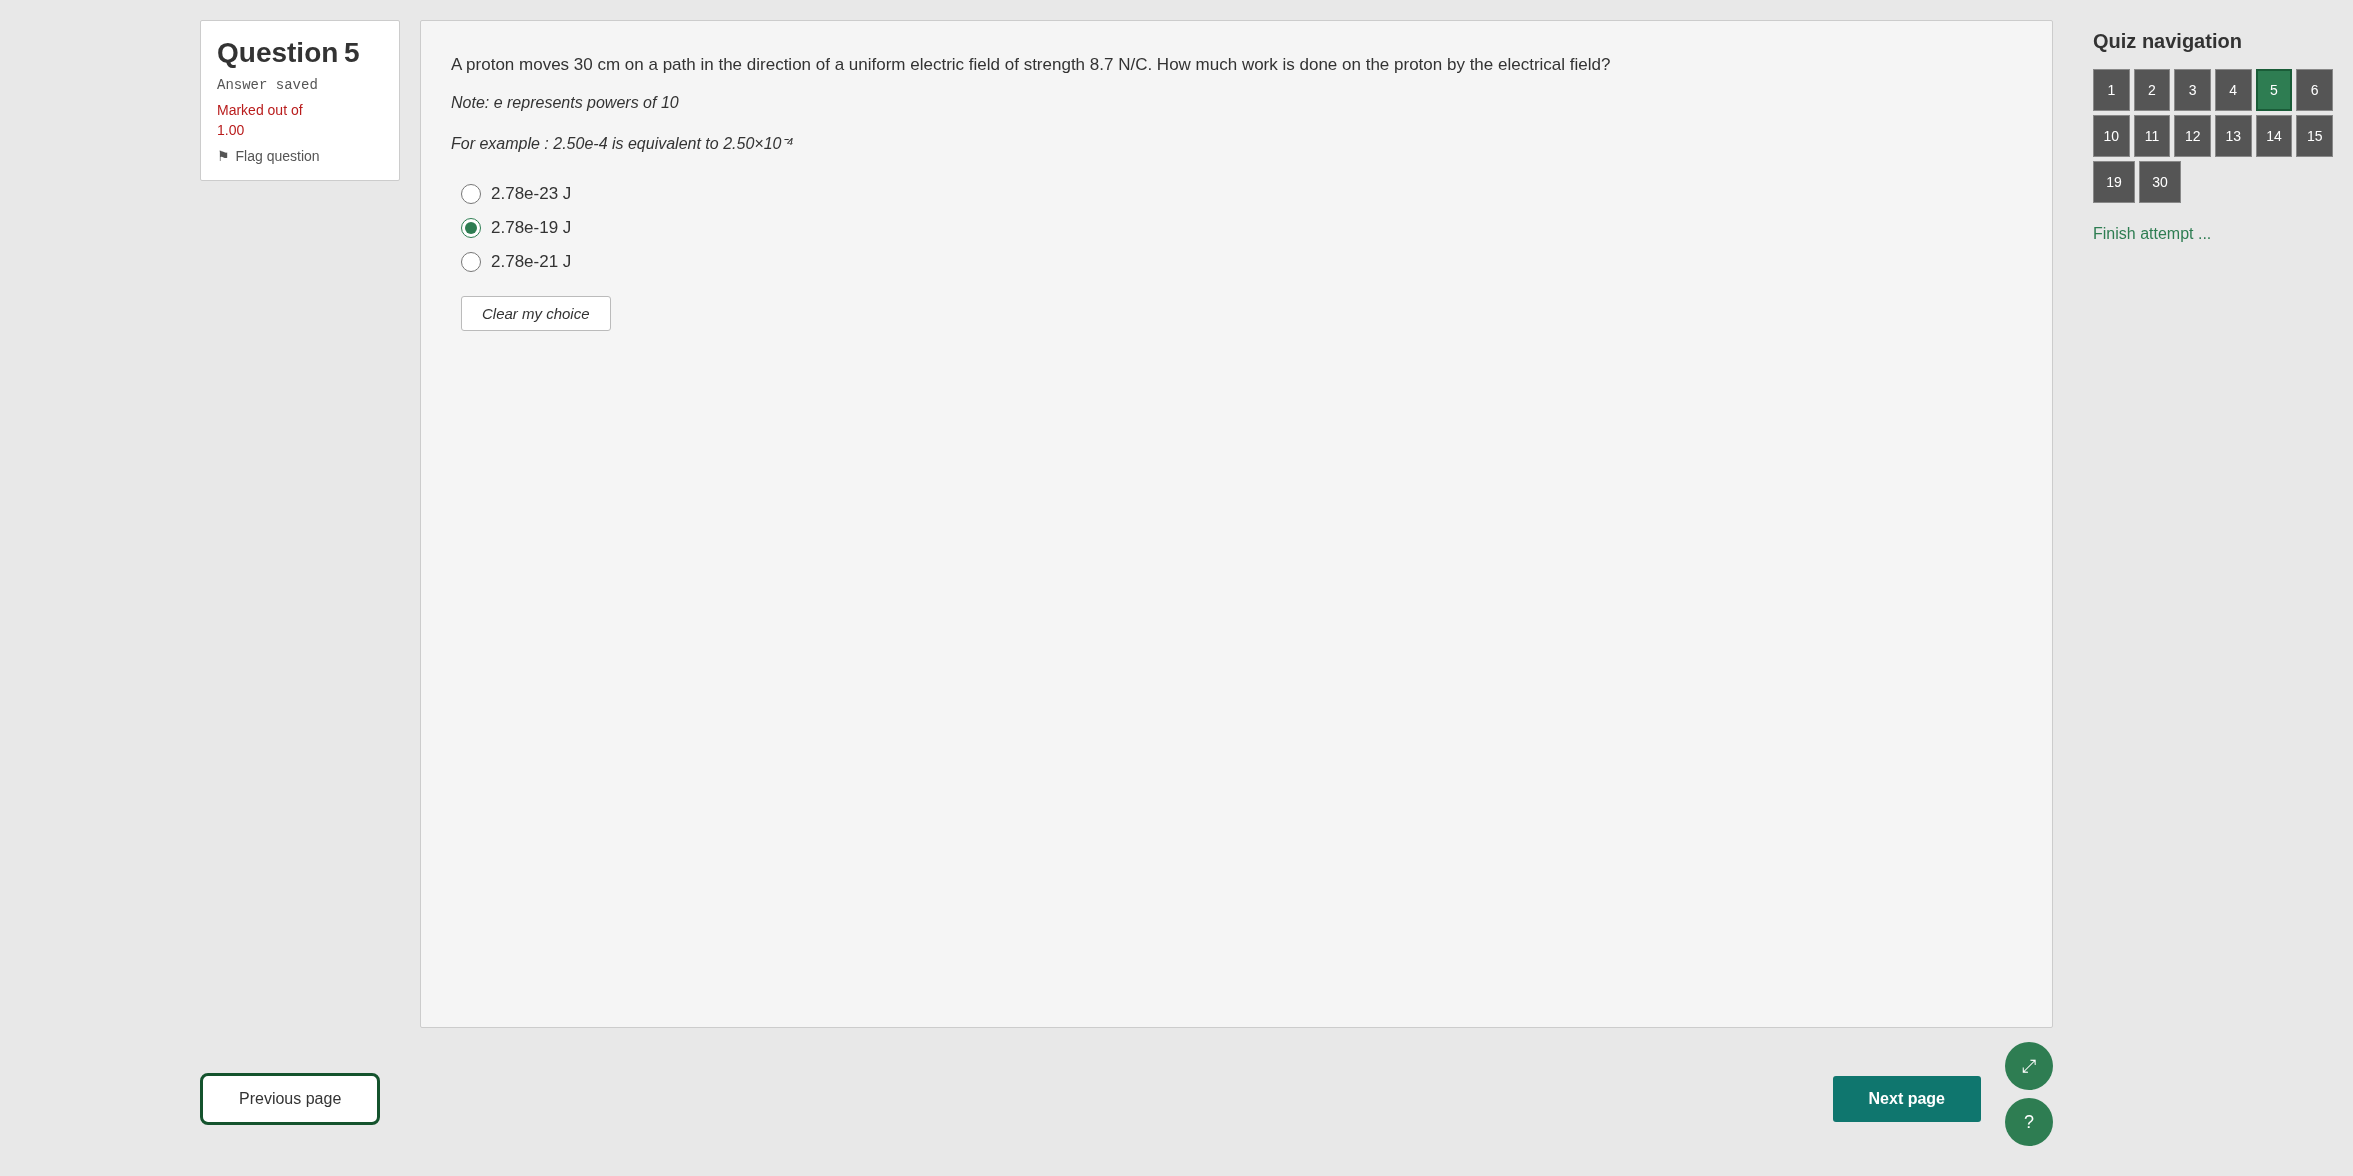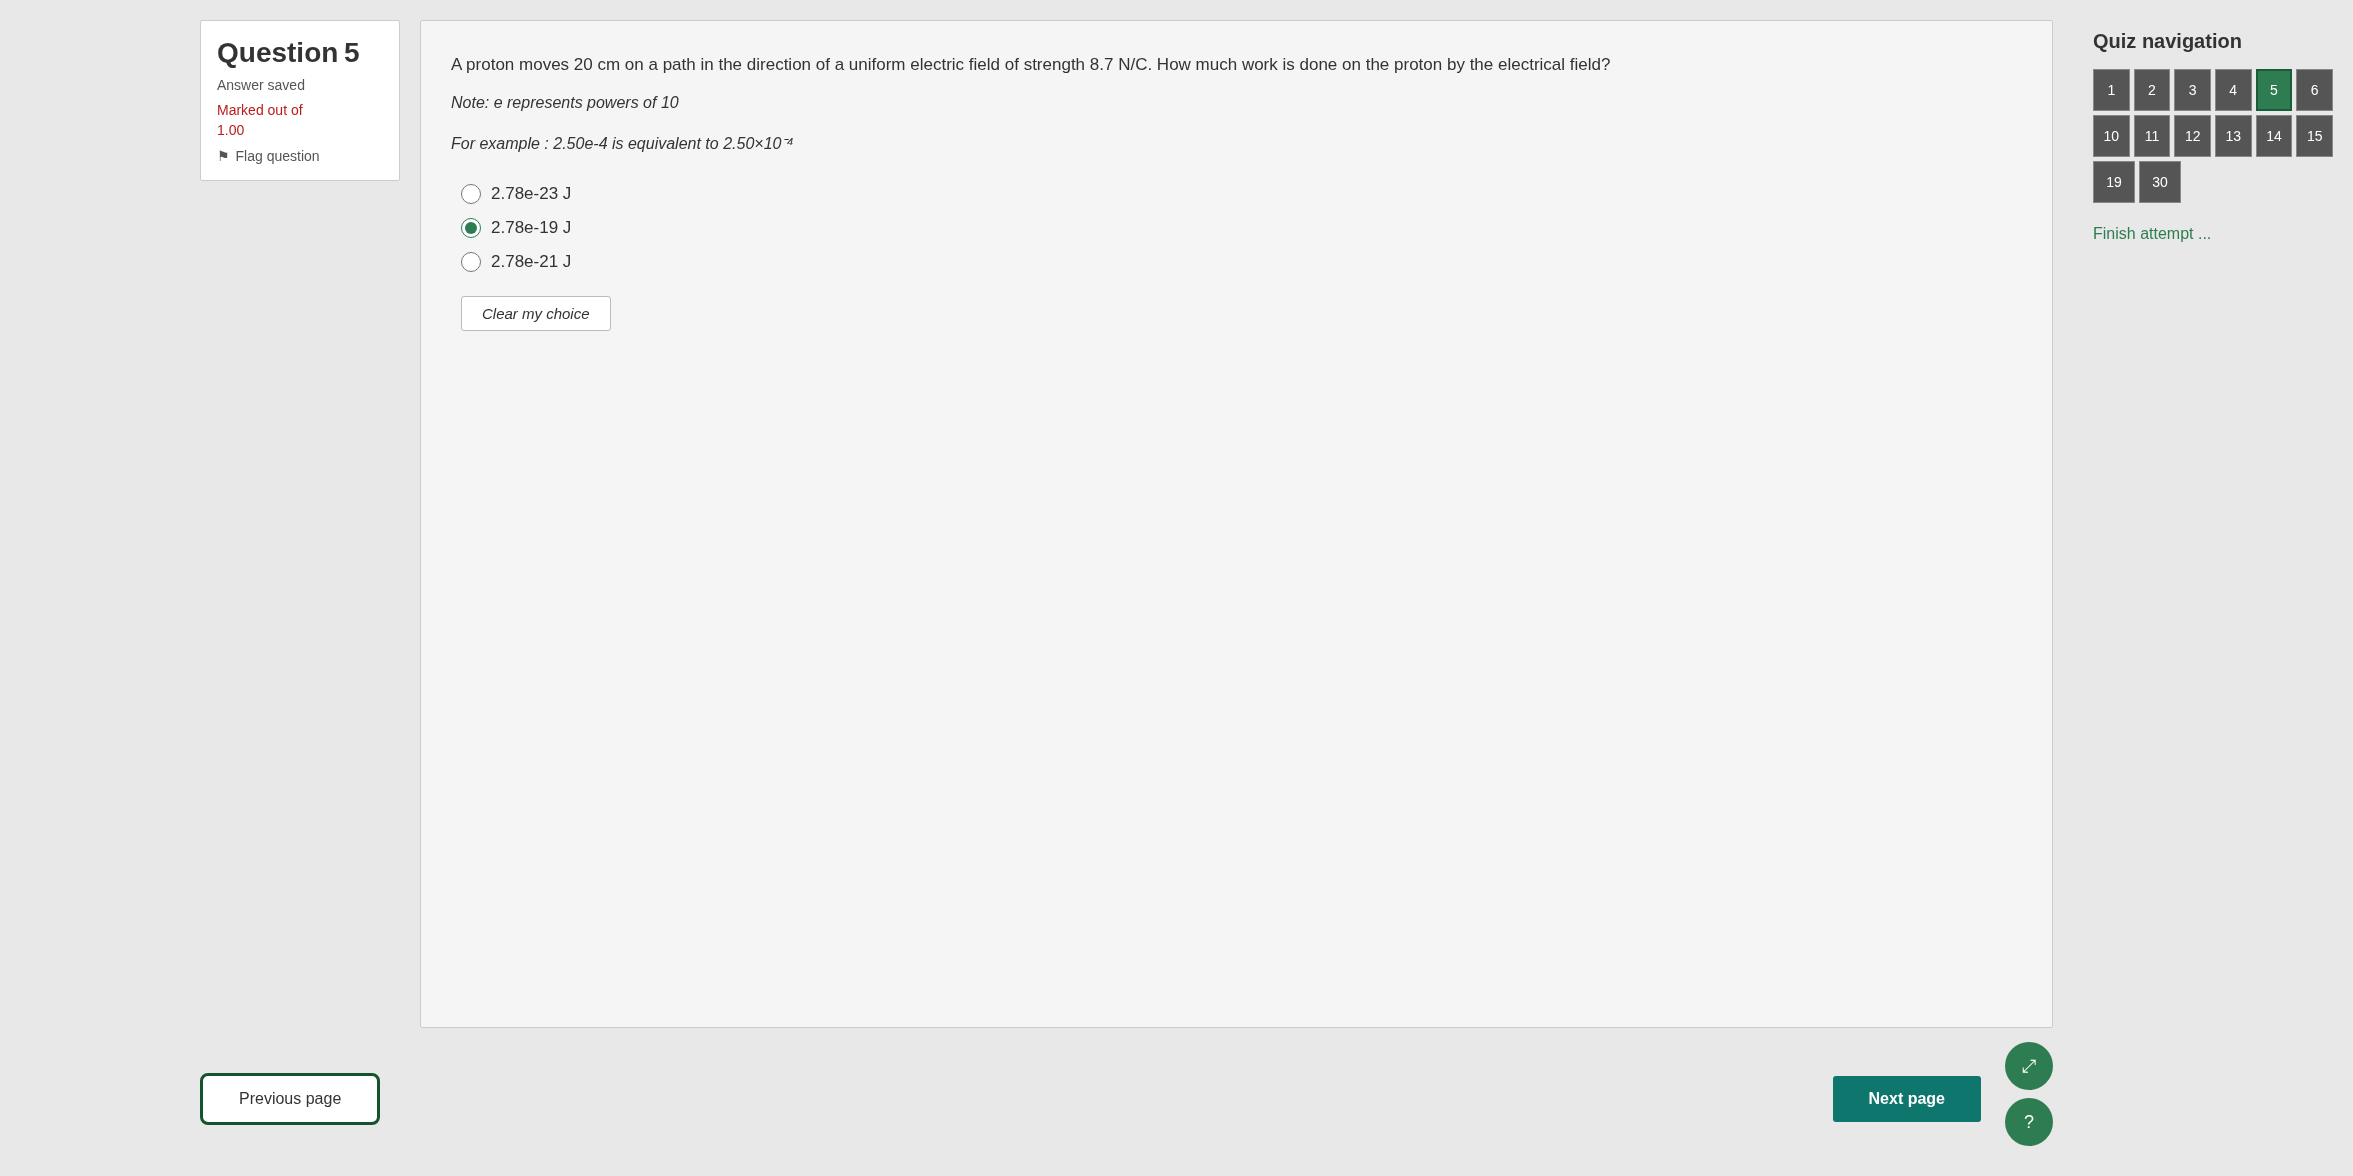--- a/index.html
+++ b/index.html
@@ -278,7 +278,7 @@
       </div>
 
       <div class="question-content">
-        <div class="question-text">A proton moves 20 cm on a path in the direction of a uniform electric field of strength 8.7 N/C. How much work is done on the proton by the electrical field?</div>
+        <div class="question-text">A proton moves 30 cm on a path in the direction of a uniform electric field of strength 8.7 N/C. How much work is done on the proton by the electrical field?</div>
         <div class="note-text">Note: e represents powers of 10</div>
         <div class="example-text">For example : 2.50e-4 is equivalent to 2.50×10⁻⁴</div>
 

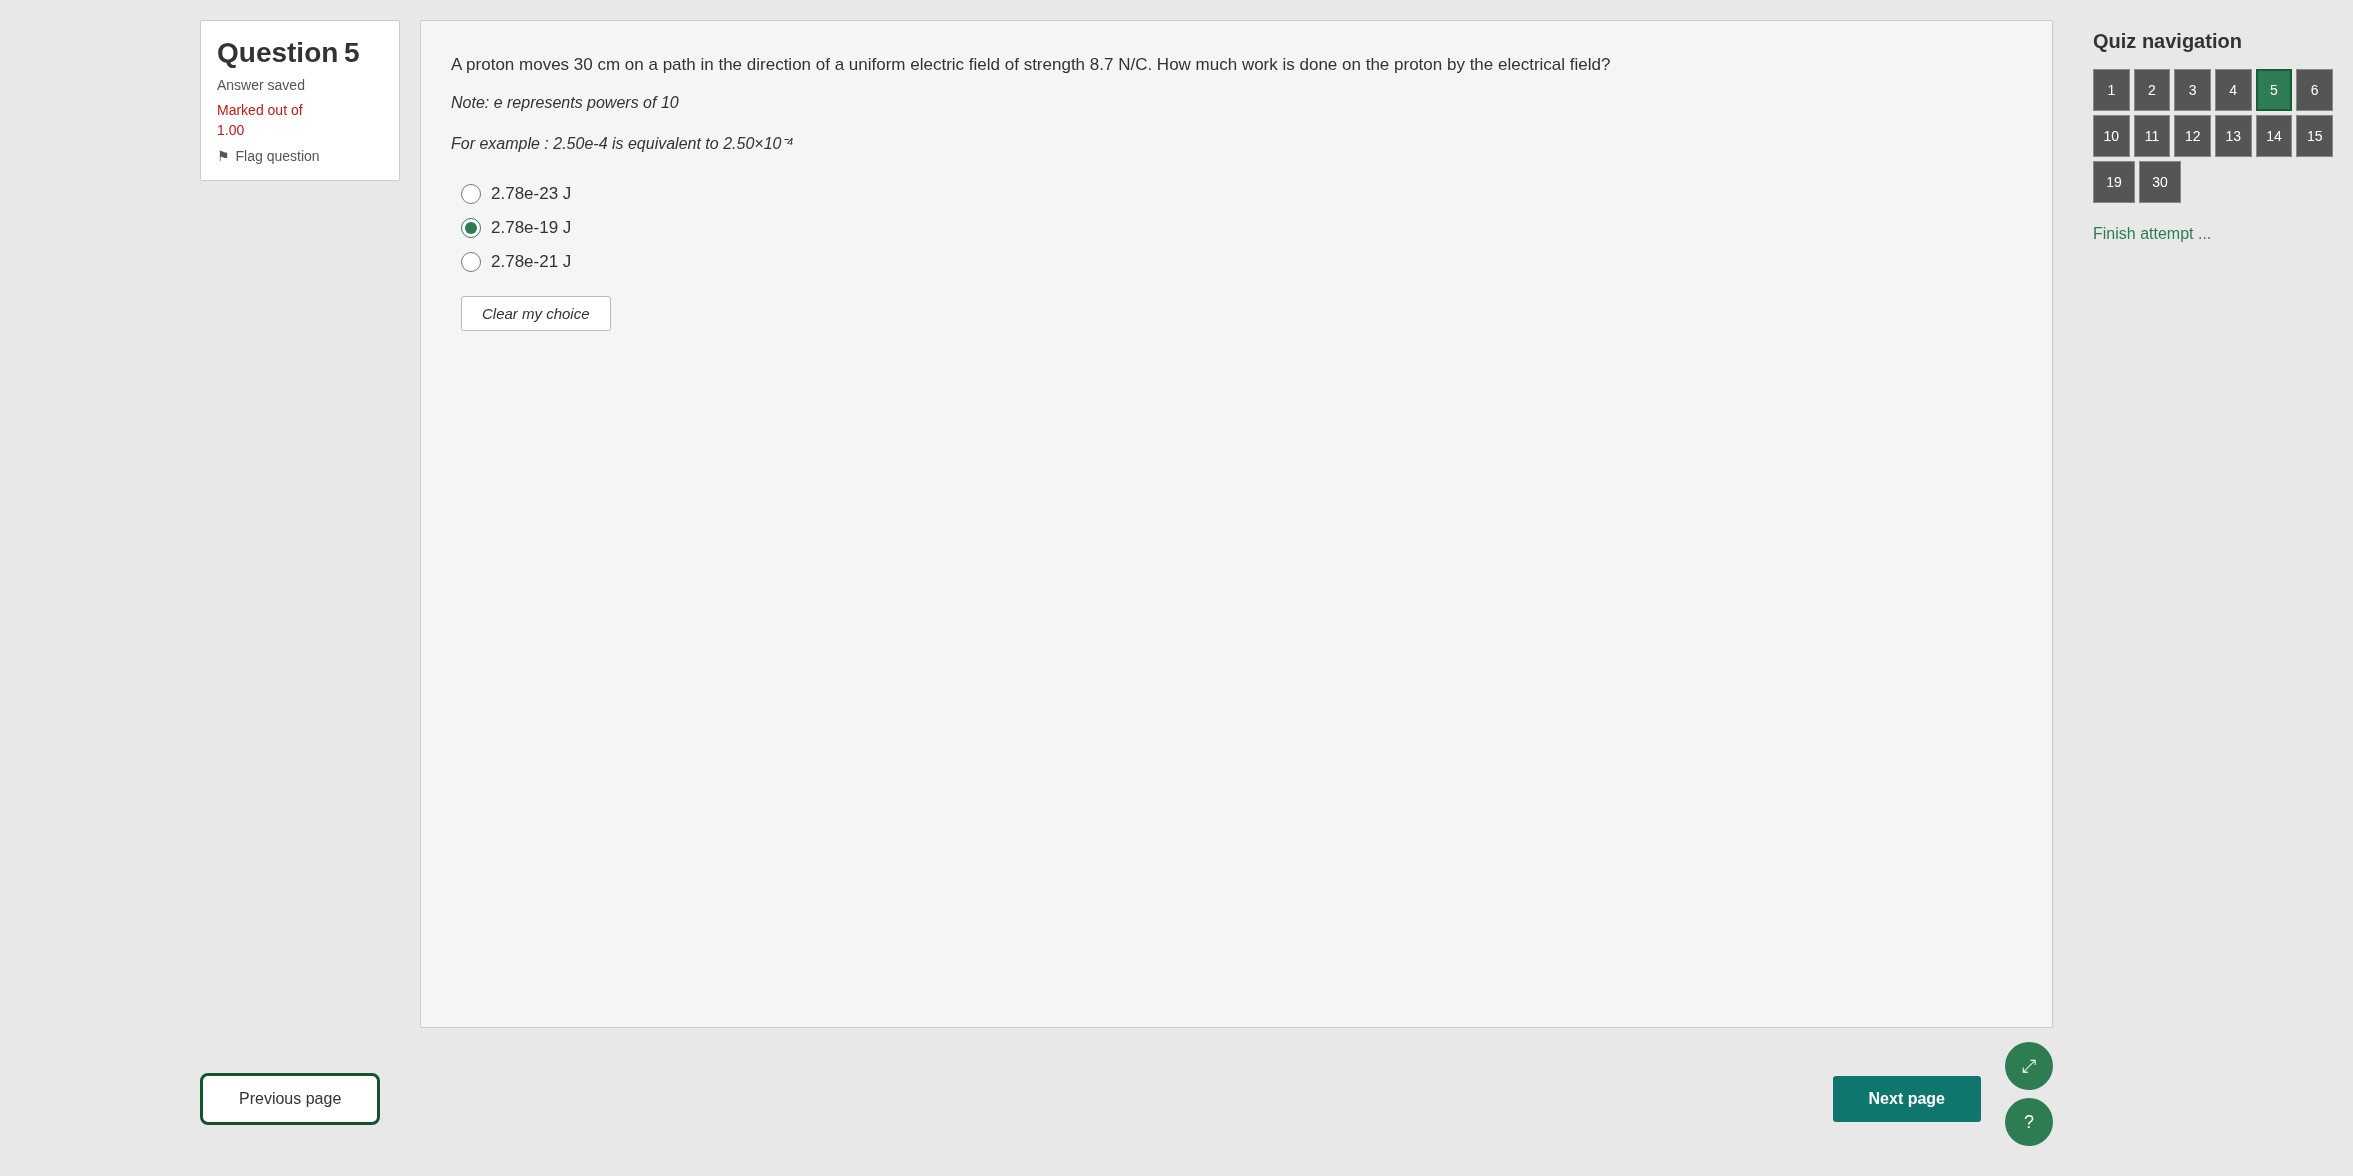--- a/index.html
+++ b/index.html
@@ -63,6 +63,7 @@
       font-size: 14px;
       color: #555;
       margin-bottom: 8px;
+      font-family: Liberation Mono, monospace;
     }
 
     .marked-out {

